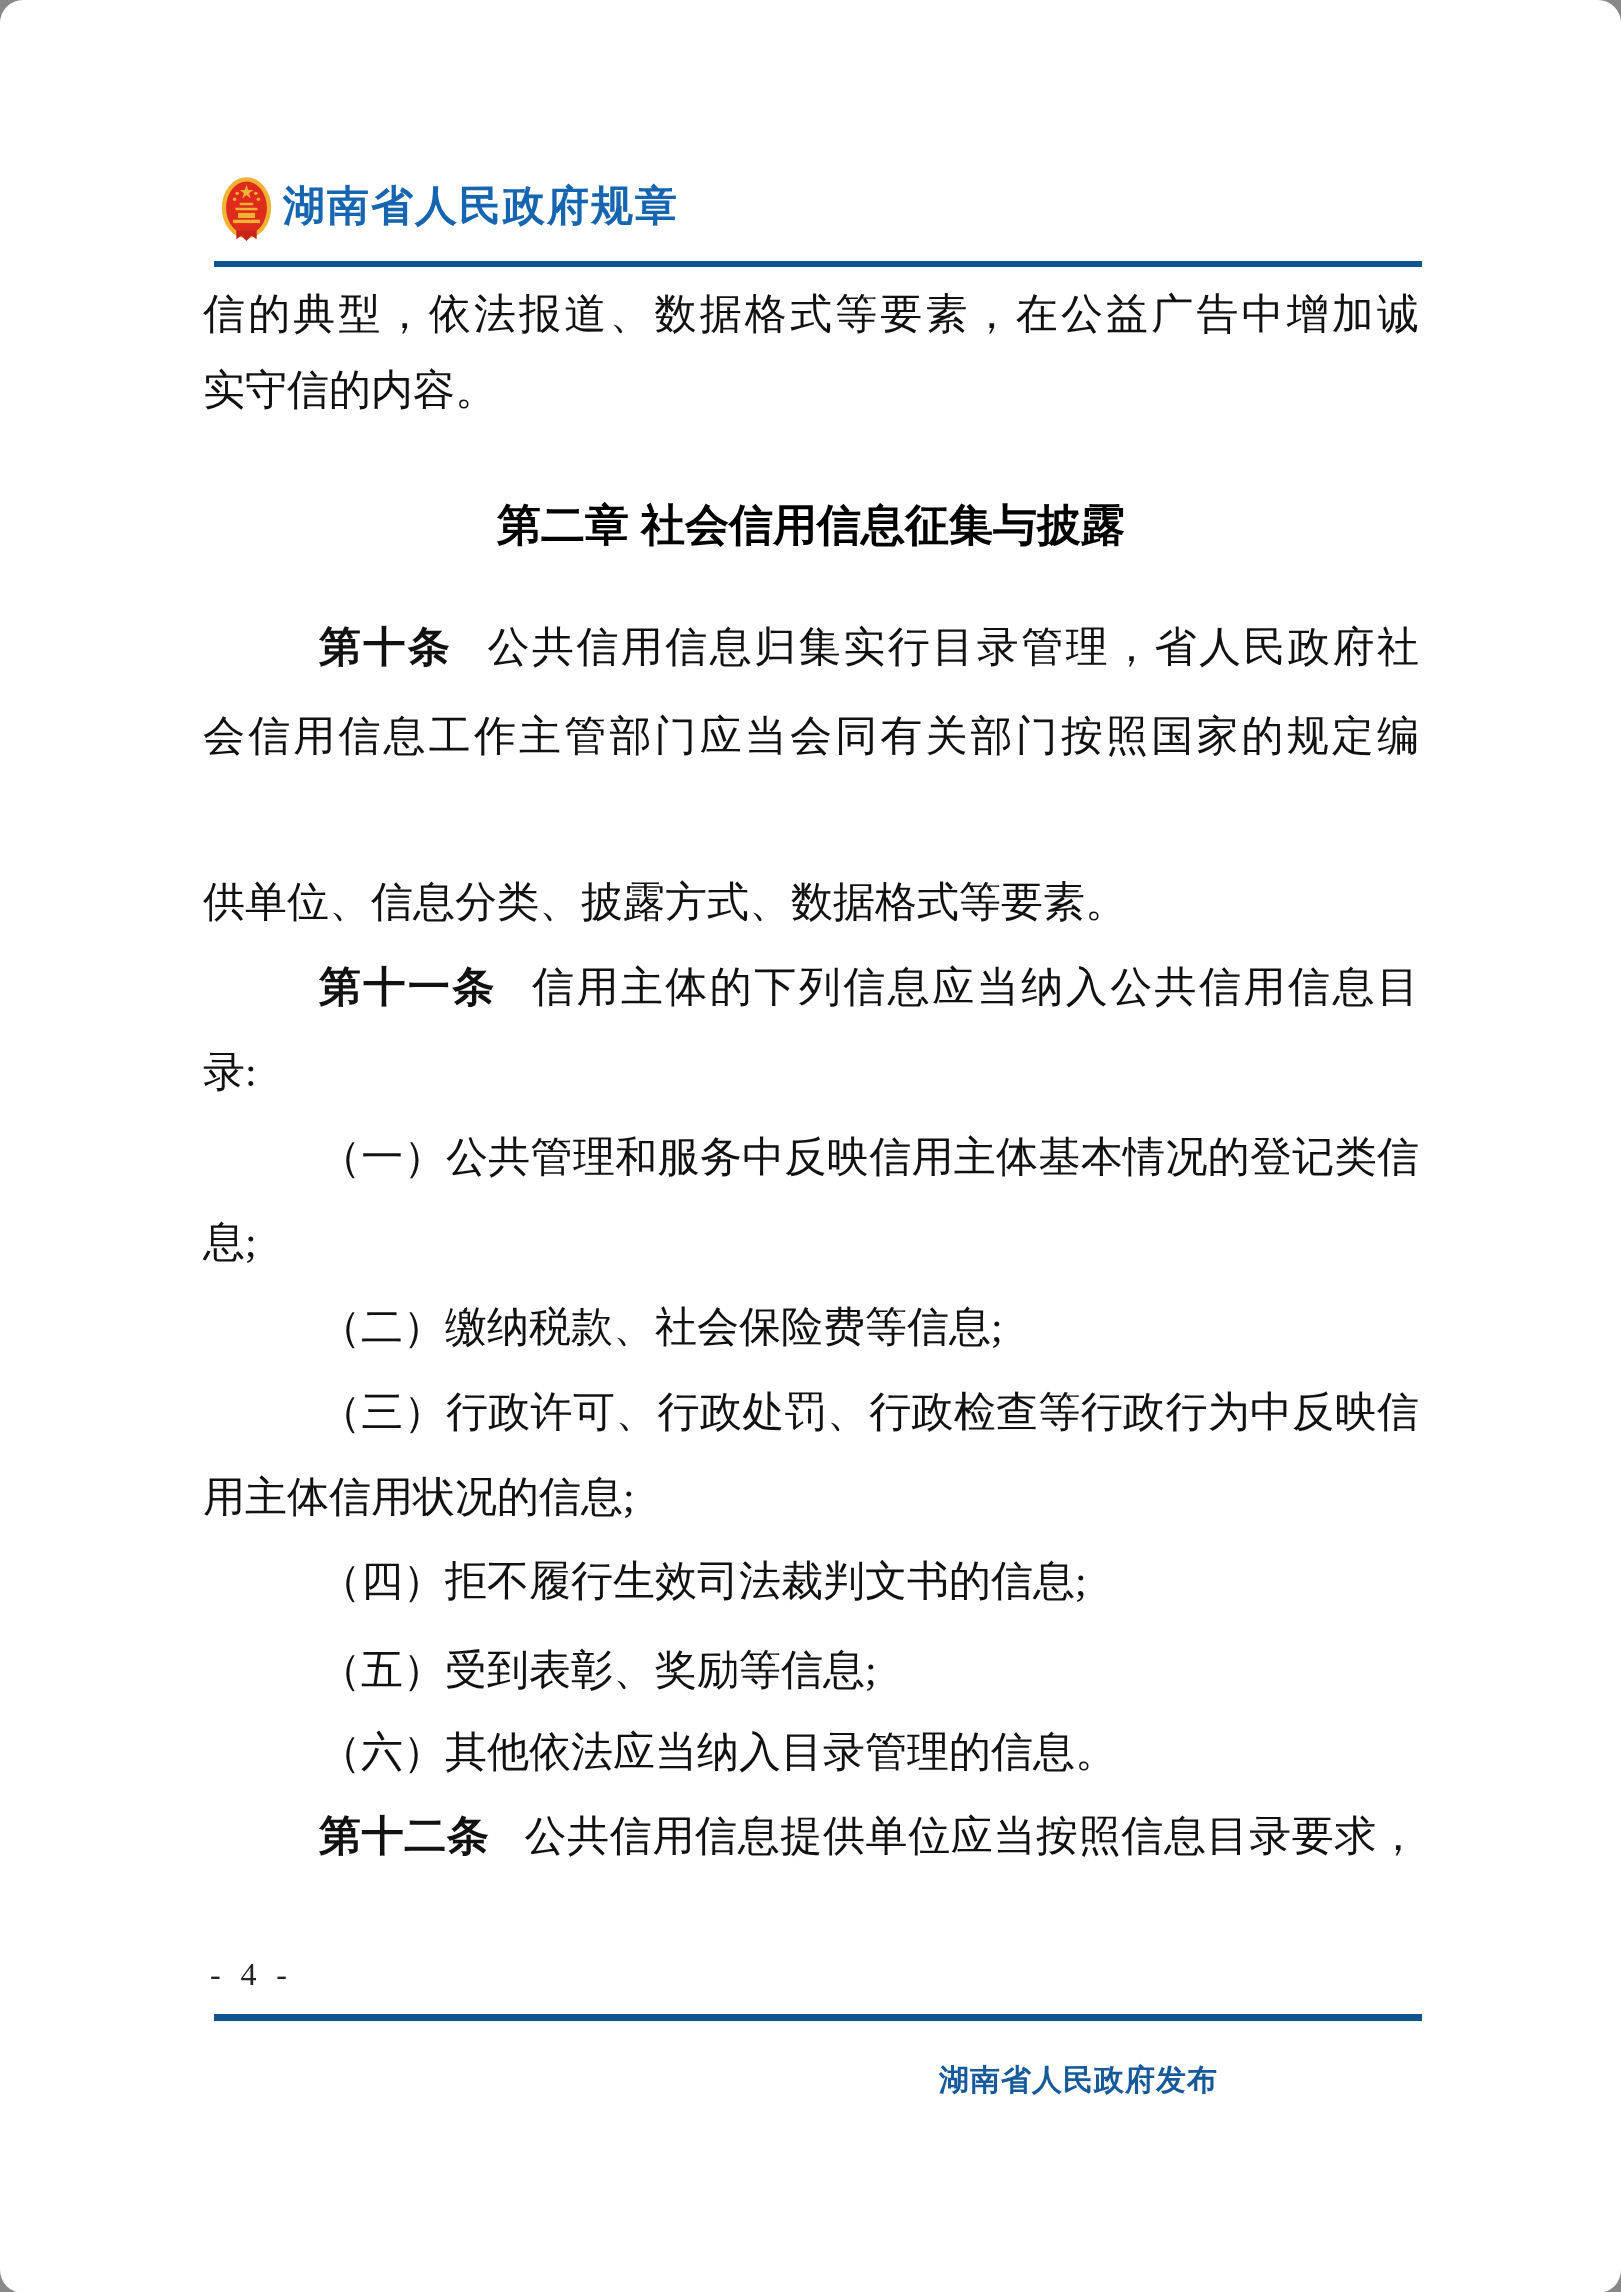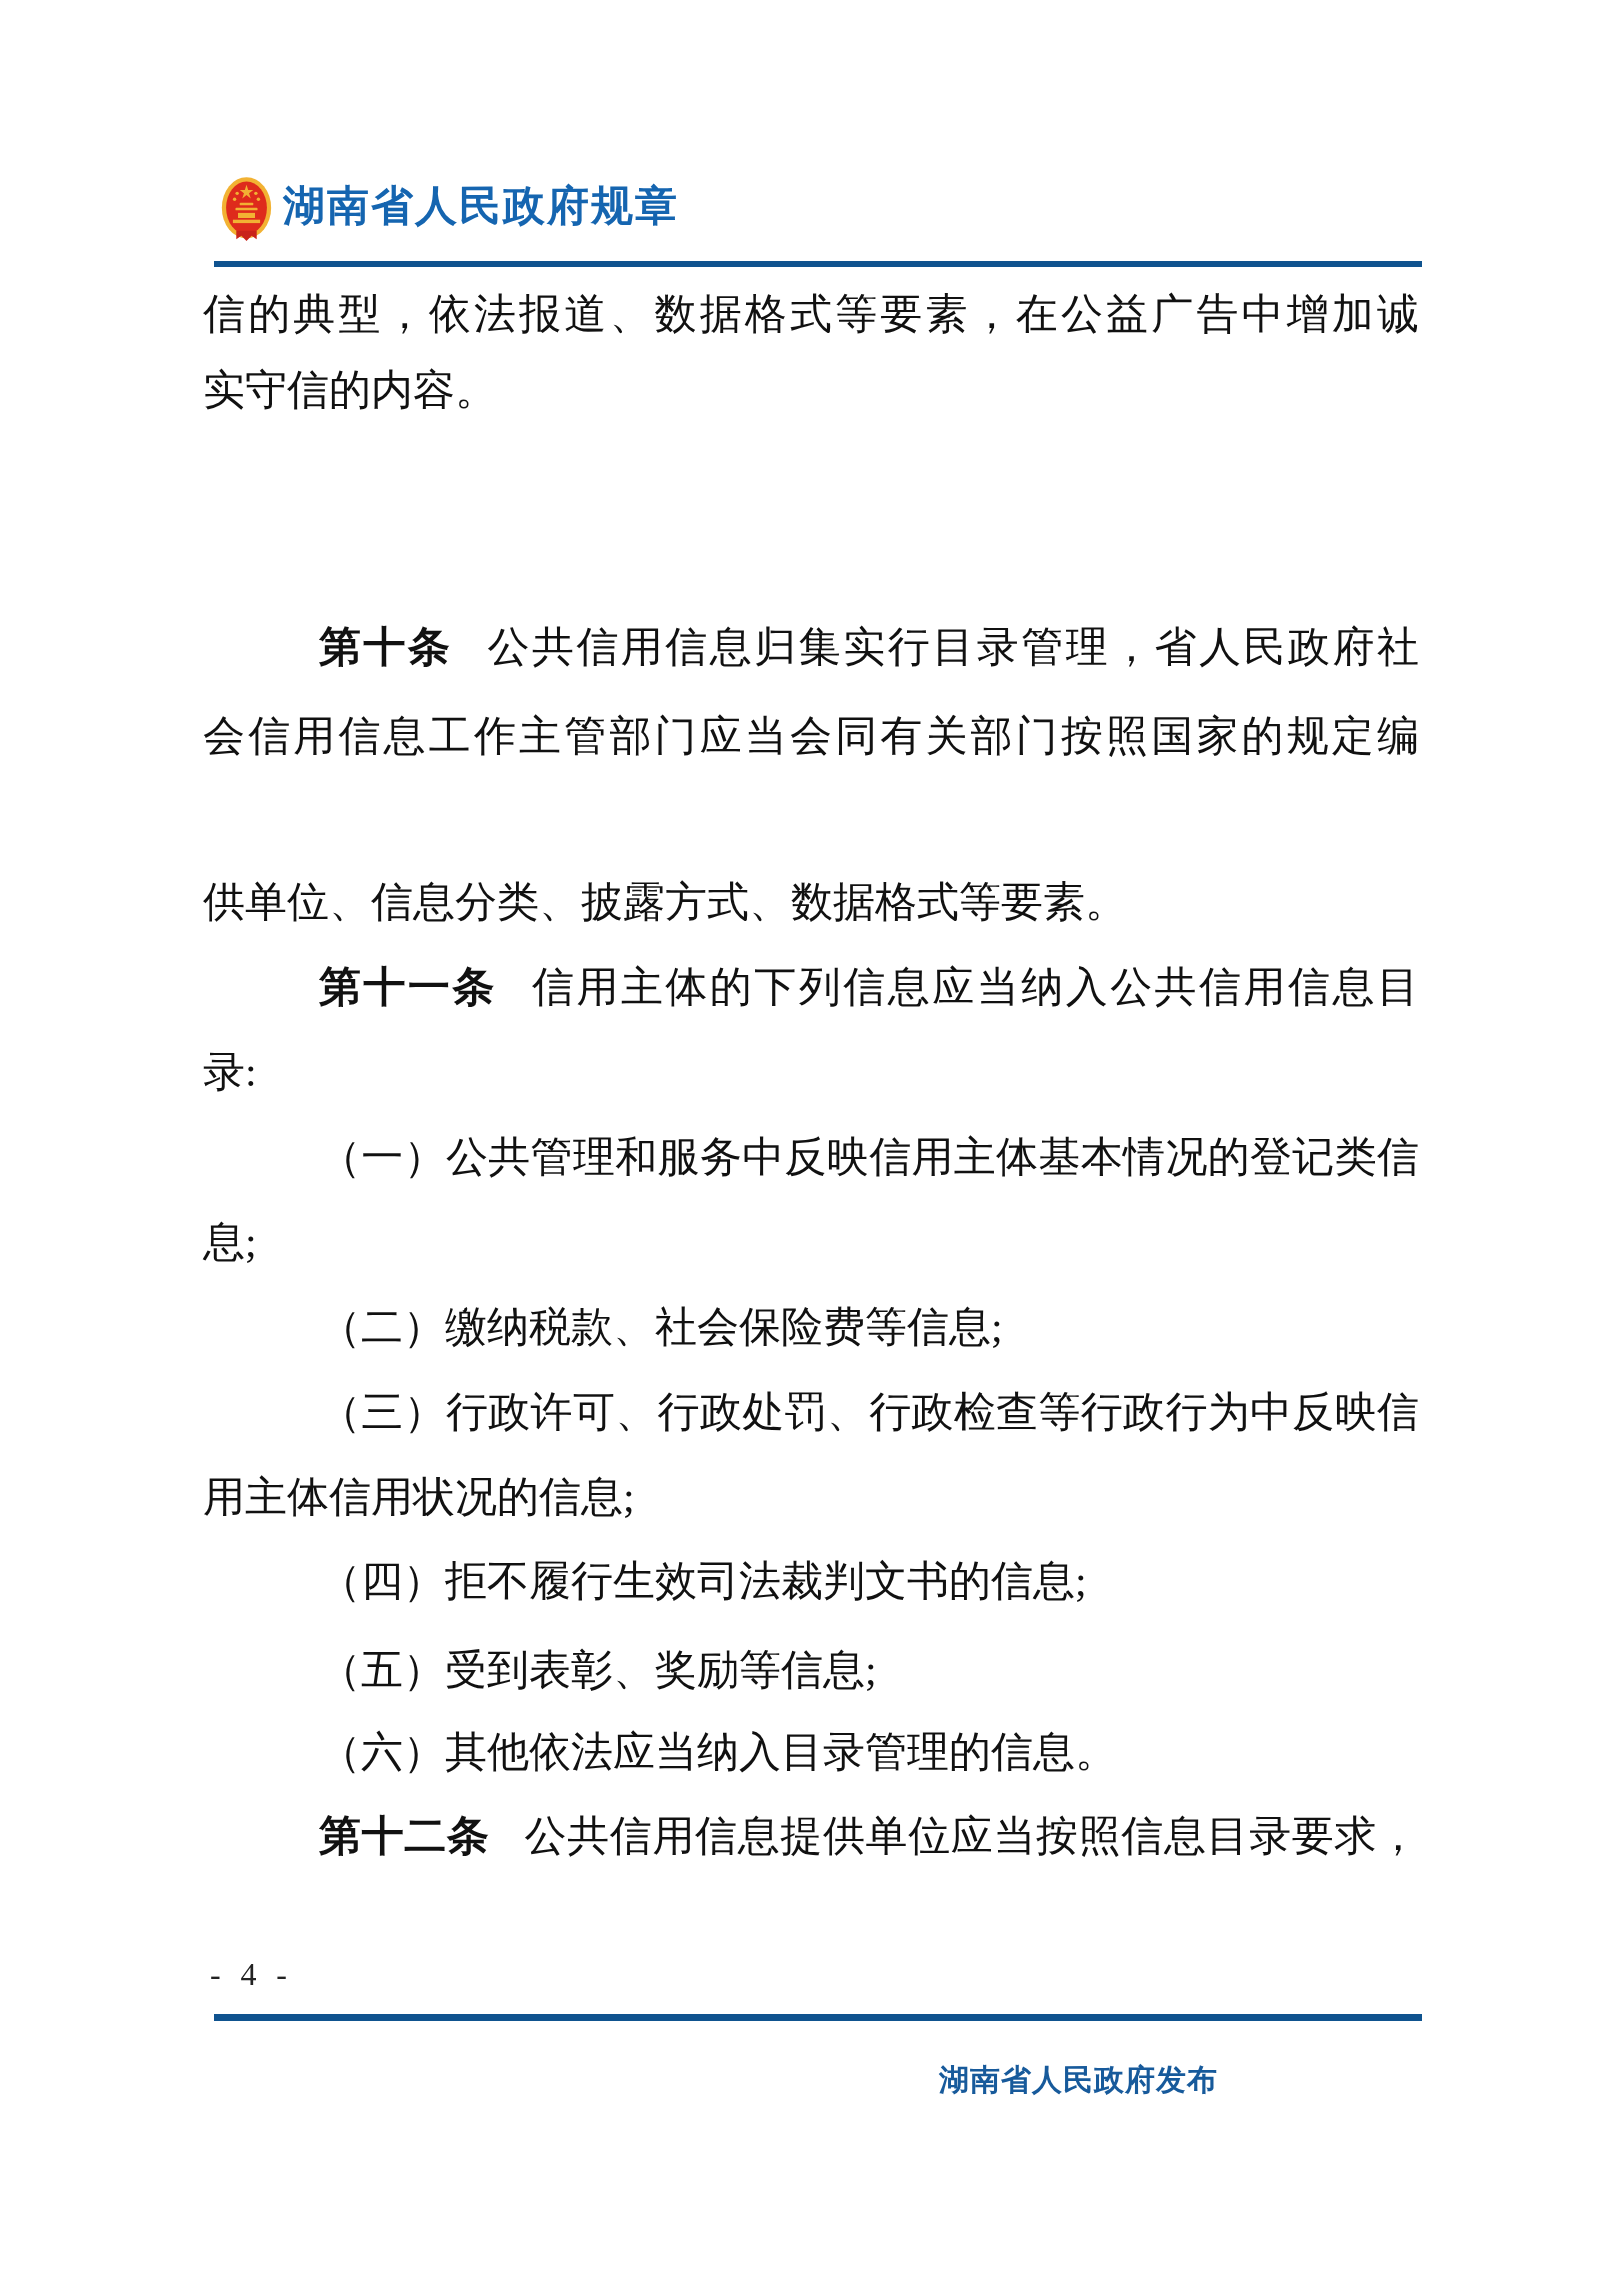--- a/index.html
+++ b/index.html
@@ -11,6 +11,7 @@
     overflow:hidden;
     font-family:"Liberation Serif","DejaVu Serif",serif;
     color:#111111;
+    border-radius:23px;
   }
   
   .hdr-emblem { position:absolute; left:221px; top:176px; width:51px; height:67px; }

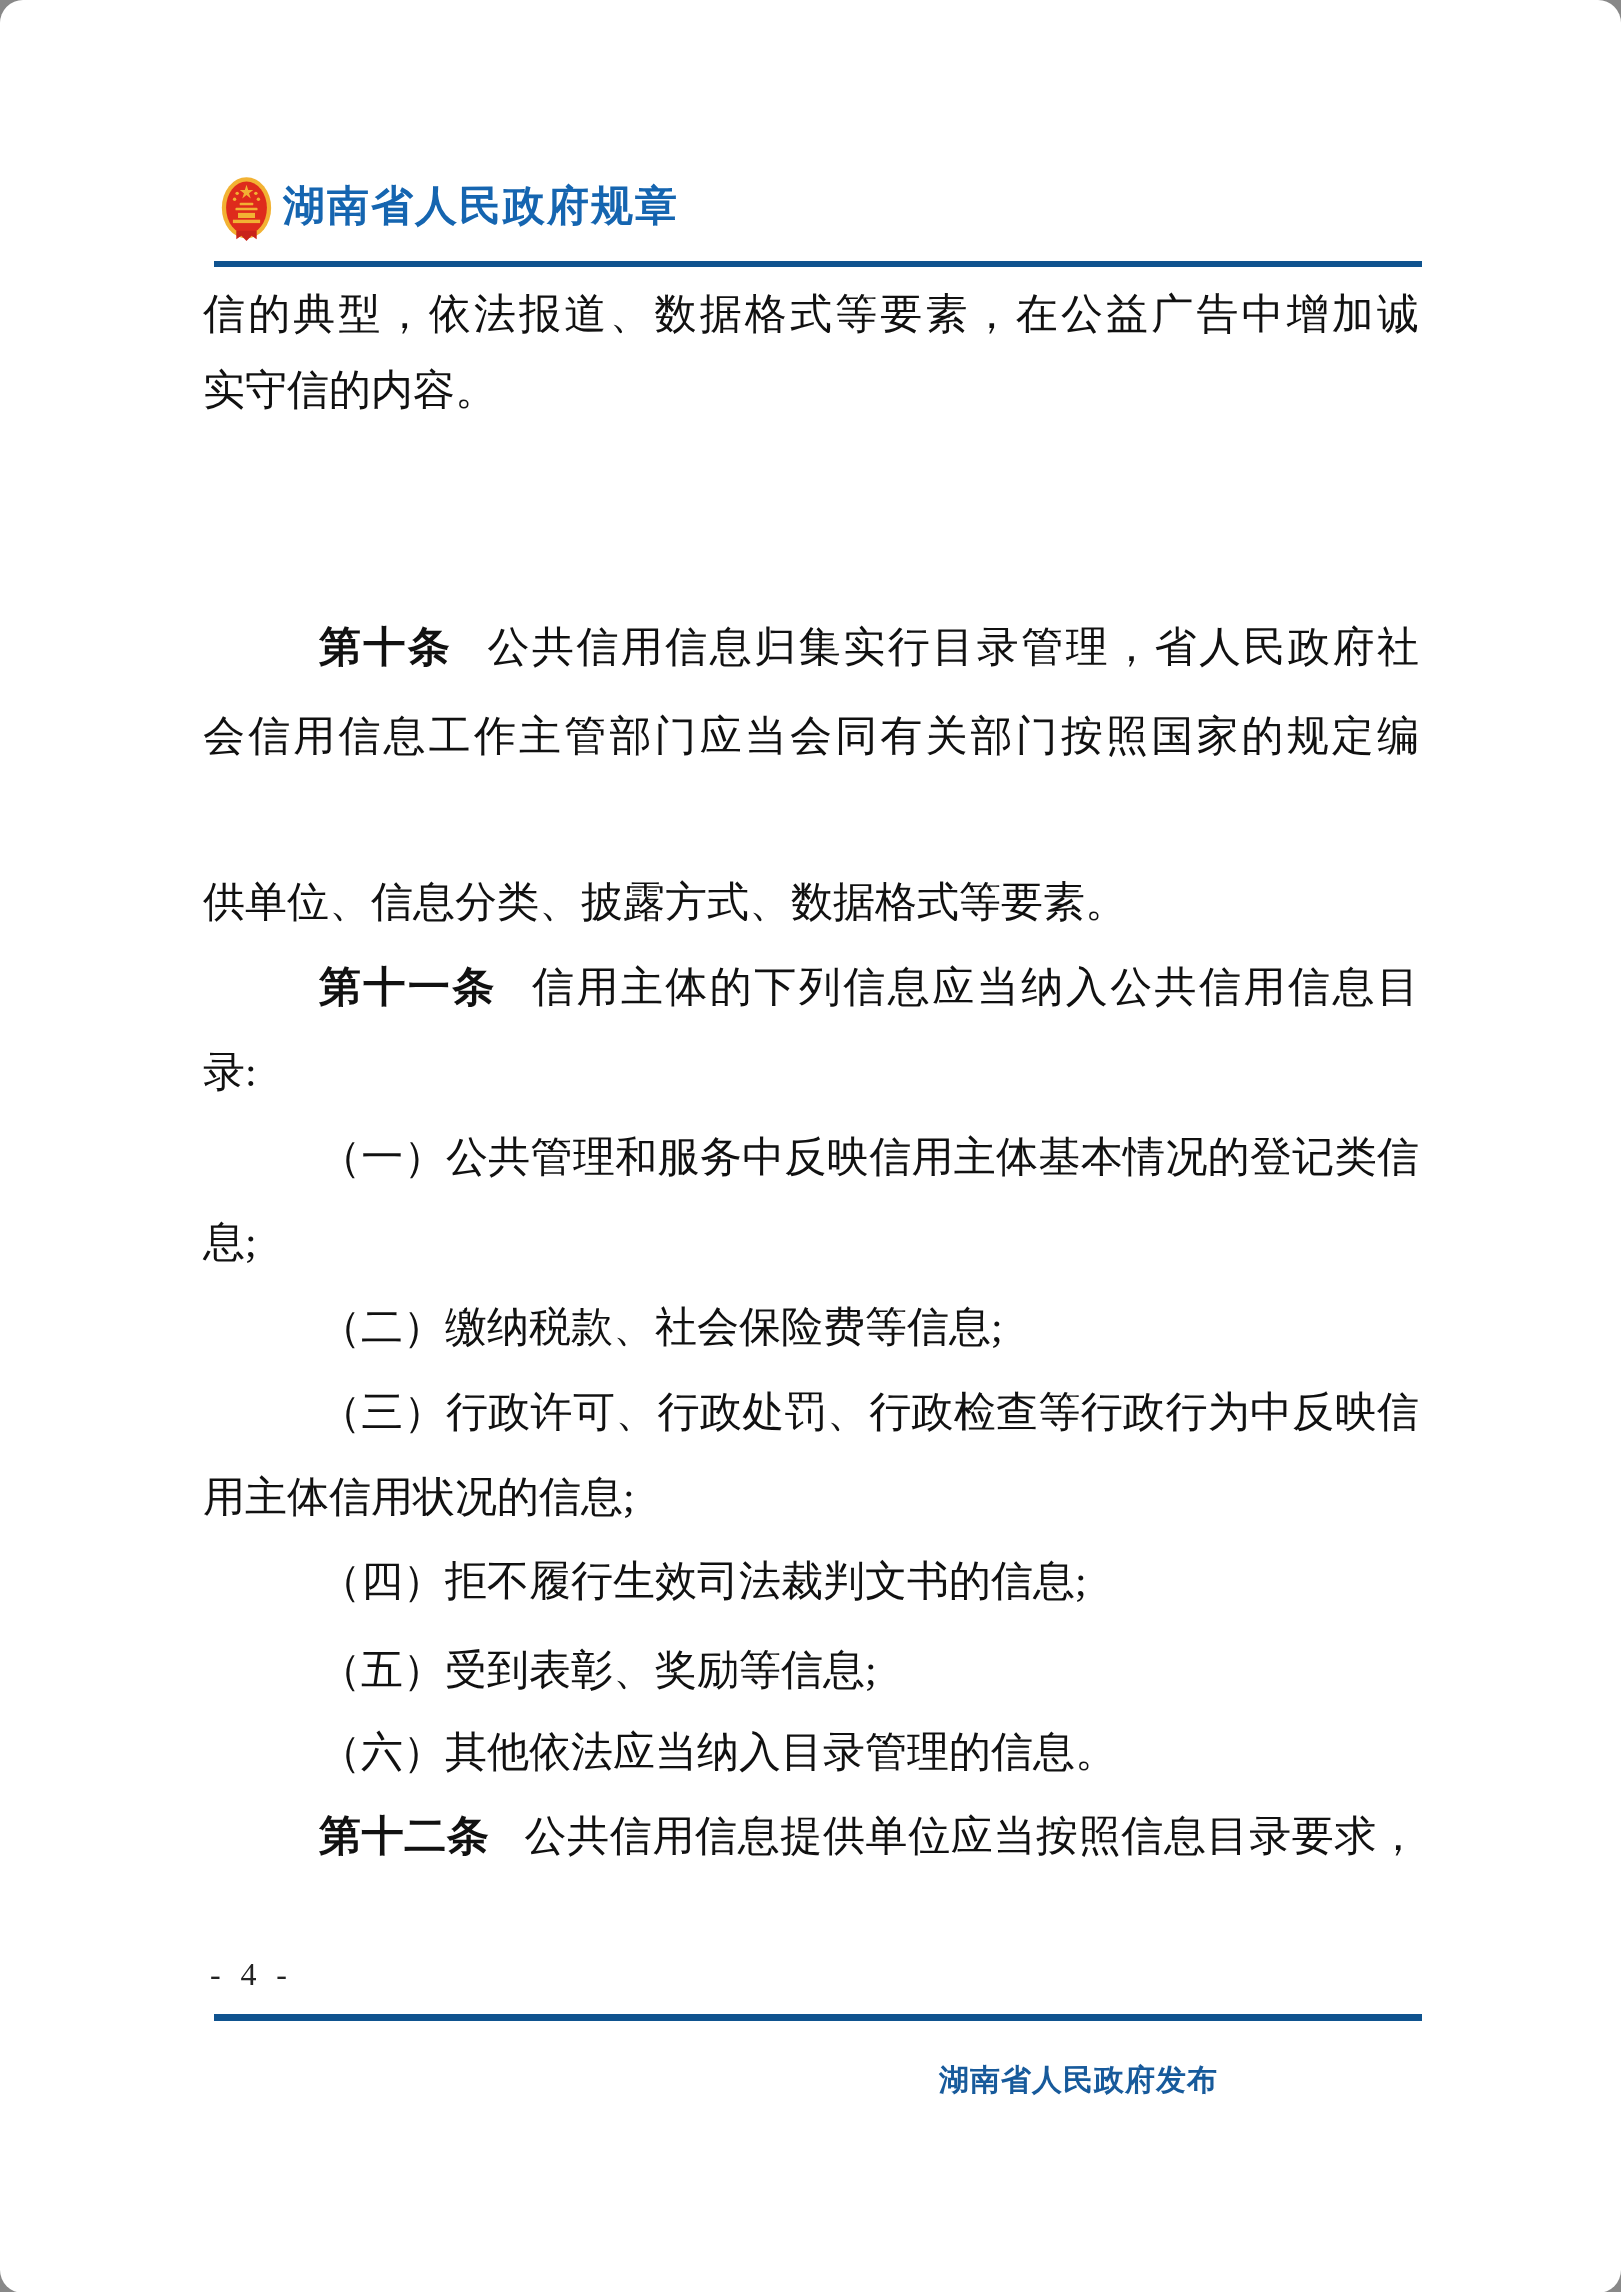--- a/index.html
+++ b/index.html
@@ -78,6 +78,7 @@
   <div class="line justify" style="top:290px">信的典型，依法报道、数据格式等要素，在公益广告中增加诚</div>
   <div class="line" style="top:366px">实守信的内容。</div>
 
+  <div class="chapter">第二章 社会信用信息征集与披露</div>
 
   <div class="line justify indent" style="top:623px">
     <span class="lbl">第十条</span><span>公共信用信息归集实行目录管理，省人民政府社</span>

